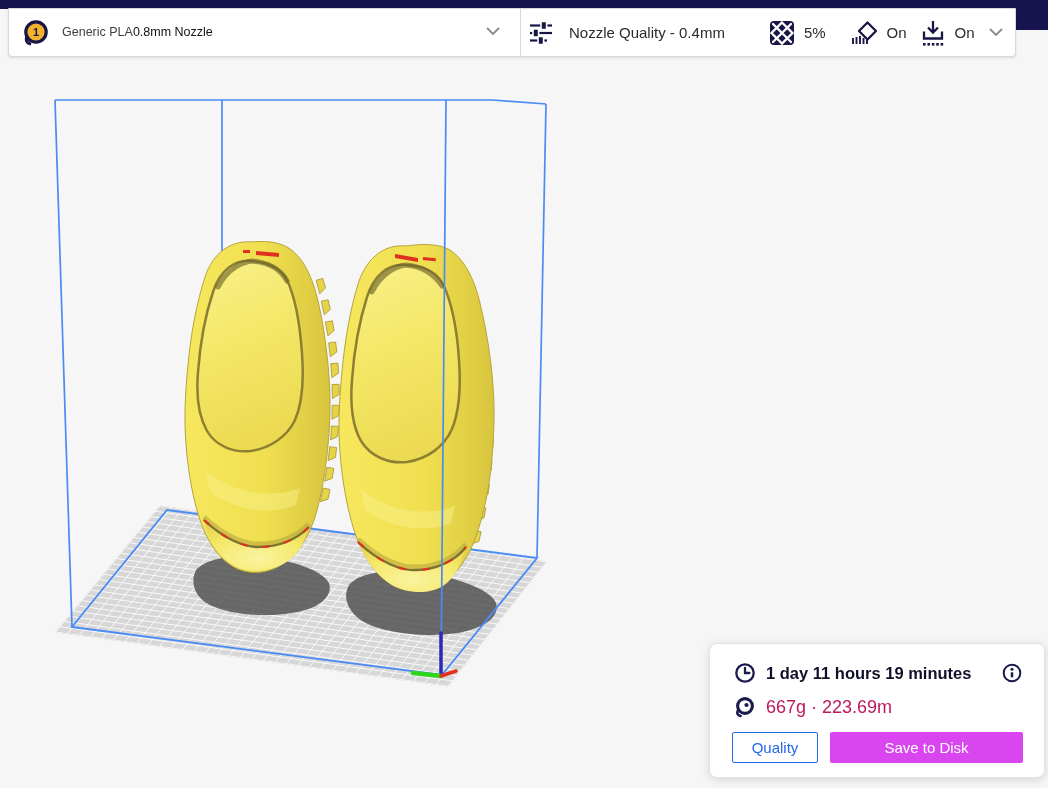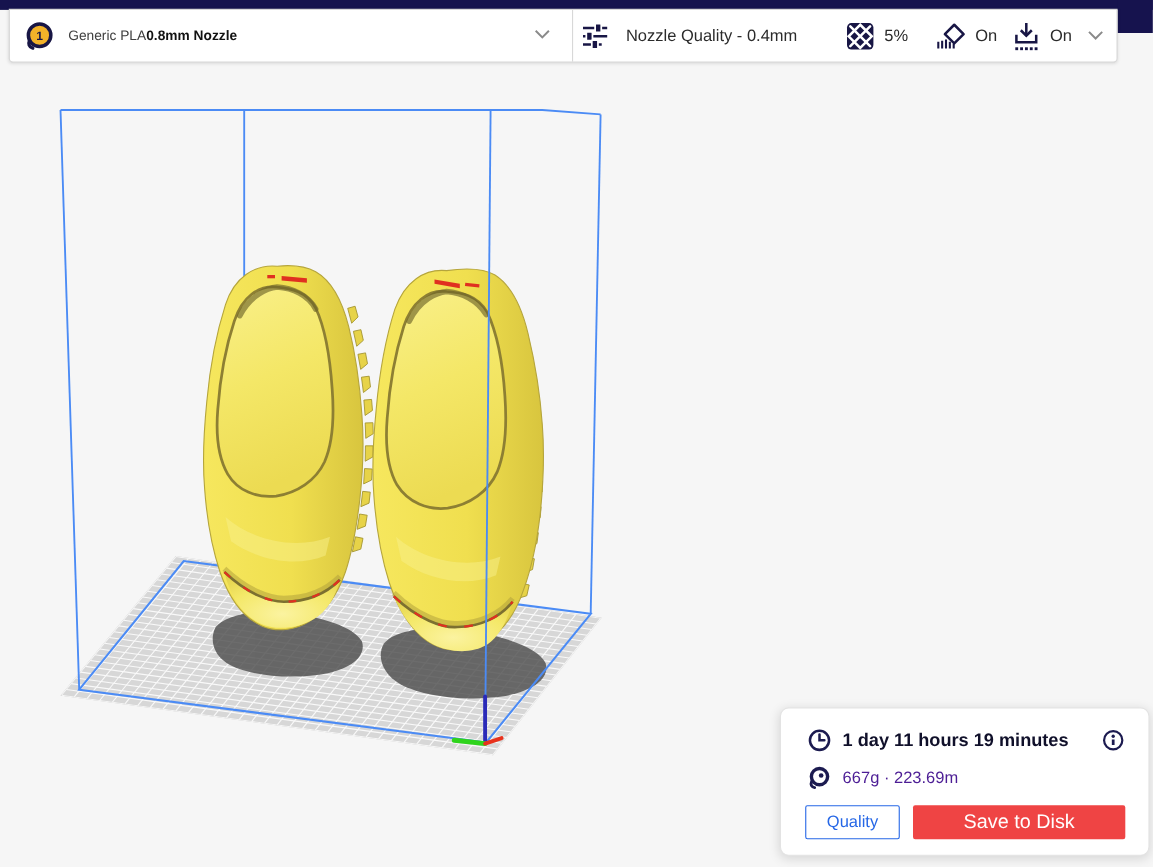--- a/index.html
+++ b/index.html
@@ -20,7 +20,7 @@
   .tb-left .ext-icon { margin-left:12px; }
   .mat-text { margin-left:11px; display:flex; flex-direction:row; line-height:1.25; }
   .mat-name { font-size:12.5px; color:#404040; }
-  .mat-nozzle { font-size:12.5px; font-weight:bold; color:#121212; }
+  .mat-nozzle { font-size:12.5px; font-weight:normal; color:#121212; }
   .chev-left { position:absolute; right:20px; top:18px; }
   .tb-right { position:relative; flex:1; height:100%; display:flex; align-items:center;
     padding-left:8px; cursor:pointer; }

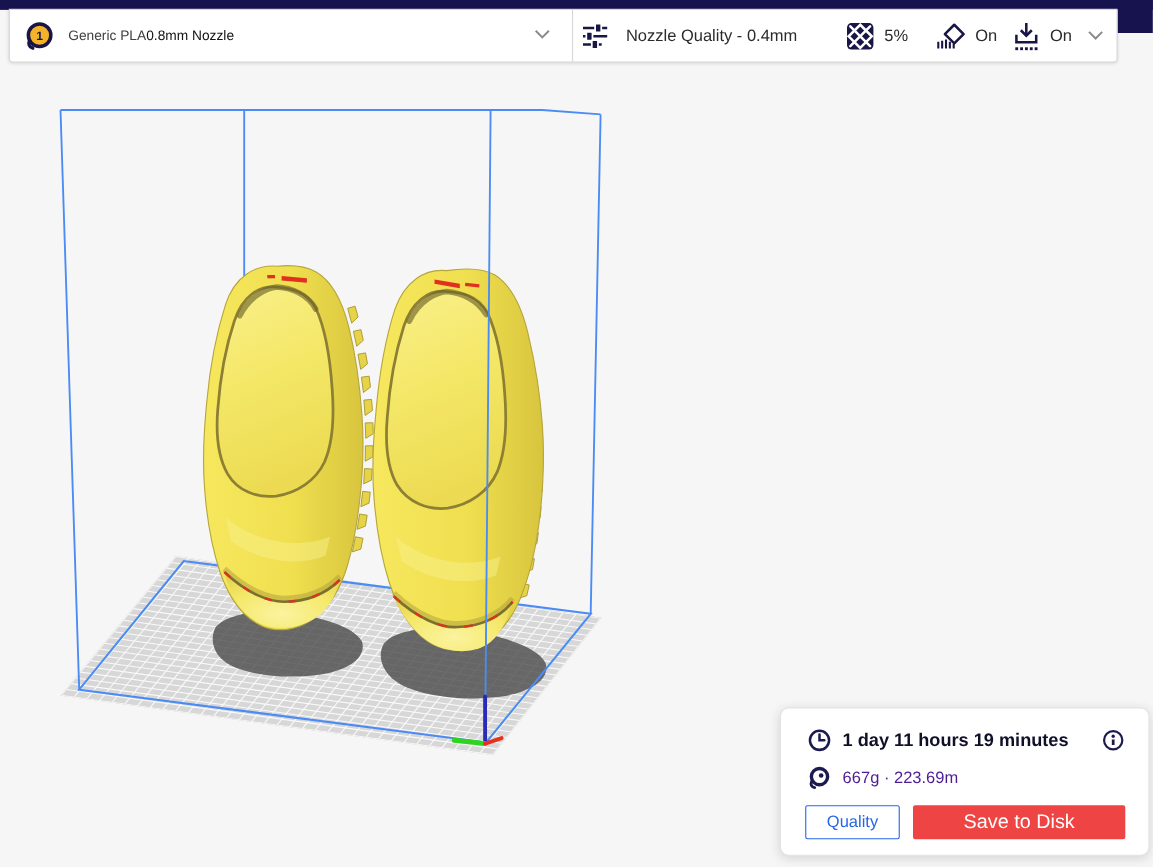--- a/index.html
+++ b/index.html
@@ -42,7 +42,7 @@
   .p-time { margin-left:10px; font-size:16.5px; font-weight:bold; color:#10102a; white-space:nowrap; }
   .p-info { position:absolute; right:22px; top:19px; cursor:pointer; }
   .p-row2 { position:absolute; left:24px; top:52px; display:flex; align-items:center; }
-  .p-usage { margin-left:11px; font-size:15px; color:#4c1d95; }
+  .p-usage { margin-left:11px; font-size:18px; color:#be185d; }
   .p-buttons { position:absolute; left:22px; right:21px; top:88px; display:flex; }
   .btn-preview { width:86px; height:31px; background:#ffffff; border:1px solid #2667e6;
     border-radius:2px; color:#2667e6; font-size:15px; font-family:"Liberation Sans",sans-serif;

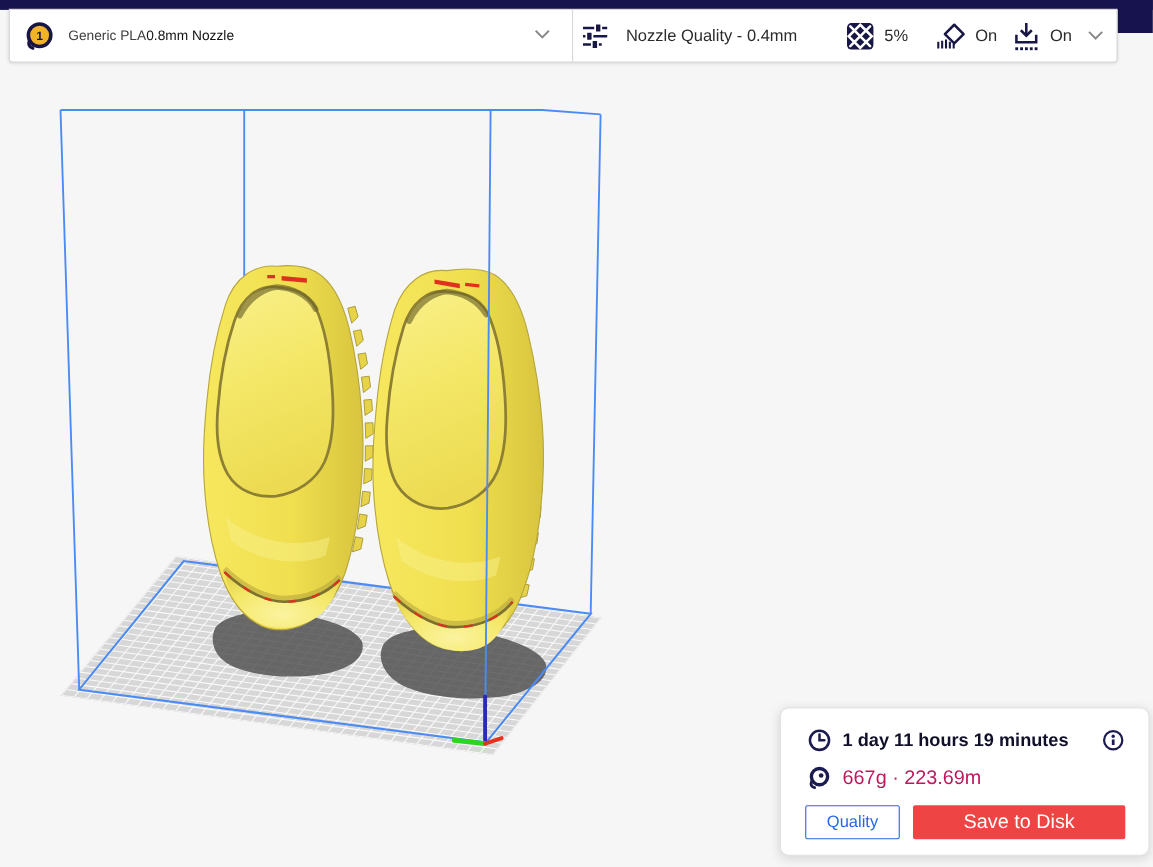--- a/index.html
+++ b/index.html
@@ -47,8 +47,8 @@
   .btn-preview { width:86px; height:31px; background:#ffffff; border:1px solid #2667e6;
     border-radius:2px; color:#2667e6; font-size:15px; font-family:"Liberation Sans",sans-serif;
     cursor:pointer; }
-  .btn-save { flex:1; margin-left:12px; height:31px; background:#ef4444; border:none;
-    border-radius:2px; color:#ffffff; font-size:18px; font-family:"Liberation Sans",sans-serif;
+  .btn-save { flex:1; margin-left:12px; height:31px; background:#d946ef; border:none;
+    border-radius:2px; color:#ffffff; font-size:15px; font-family:"Liberation Sans",sans-serif;
     cursor:pointer; }
 </style>
 </head>

